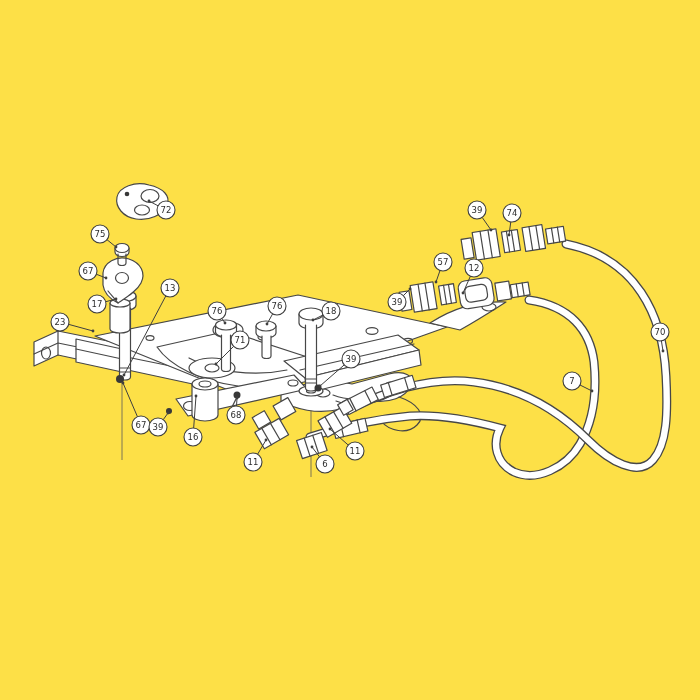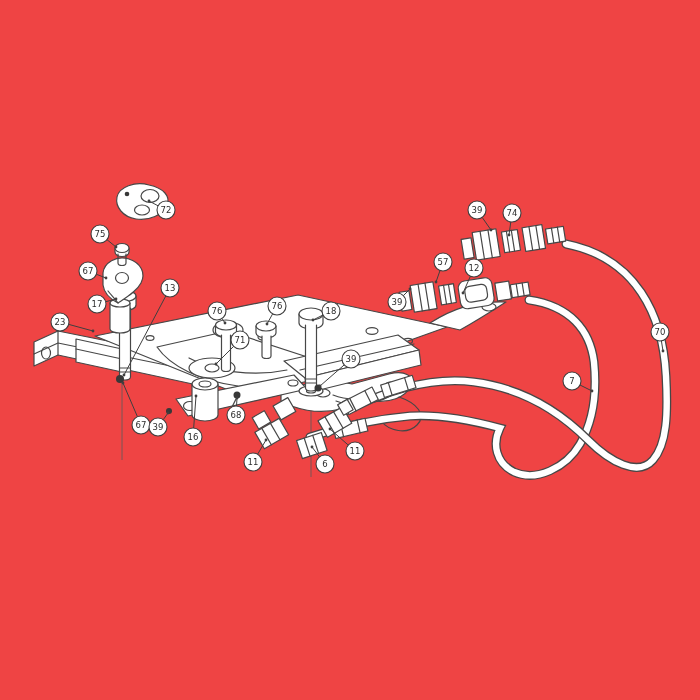--- a/index.html
+++ b/index.html
@@ -4,7 +4,7 @@
 <style>
   html,body{margin:0;padding:0;background:#ffffff;}
   .stage{
-    width:700px;height:700px;position:relative;background:#ef4444;
+    width:700px;height:700px;position:relative;background:#fde047;
     font-family:"DejaVu Sans",sans-serif;overflow:hidden;
   }
   svg{display:block}

